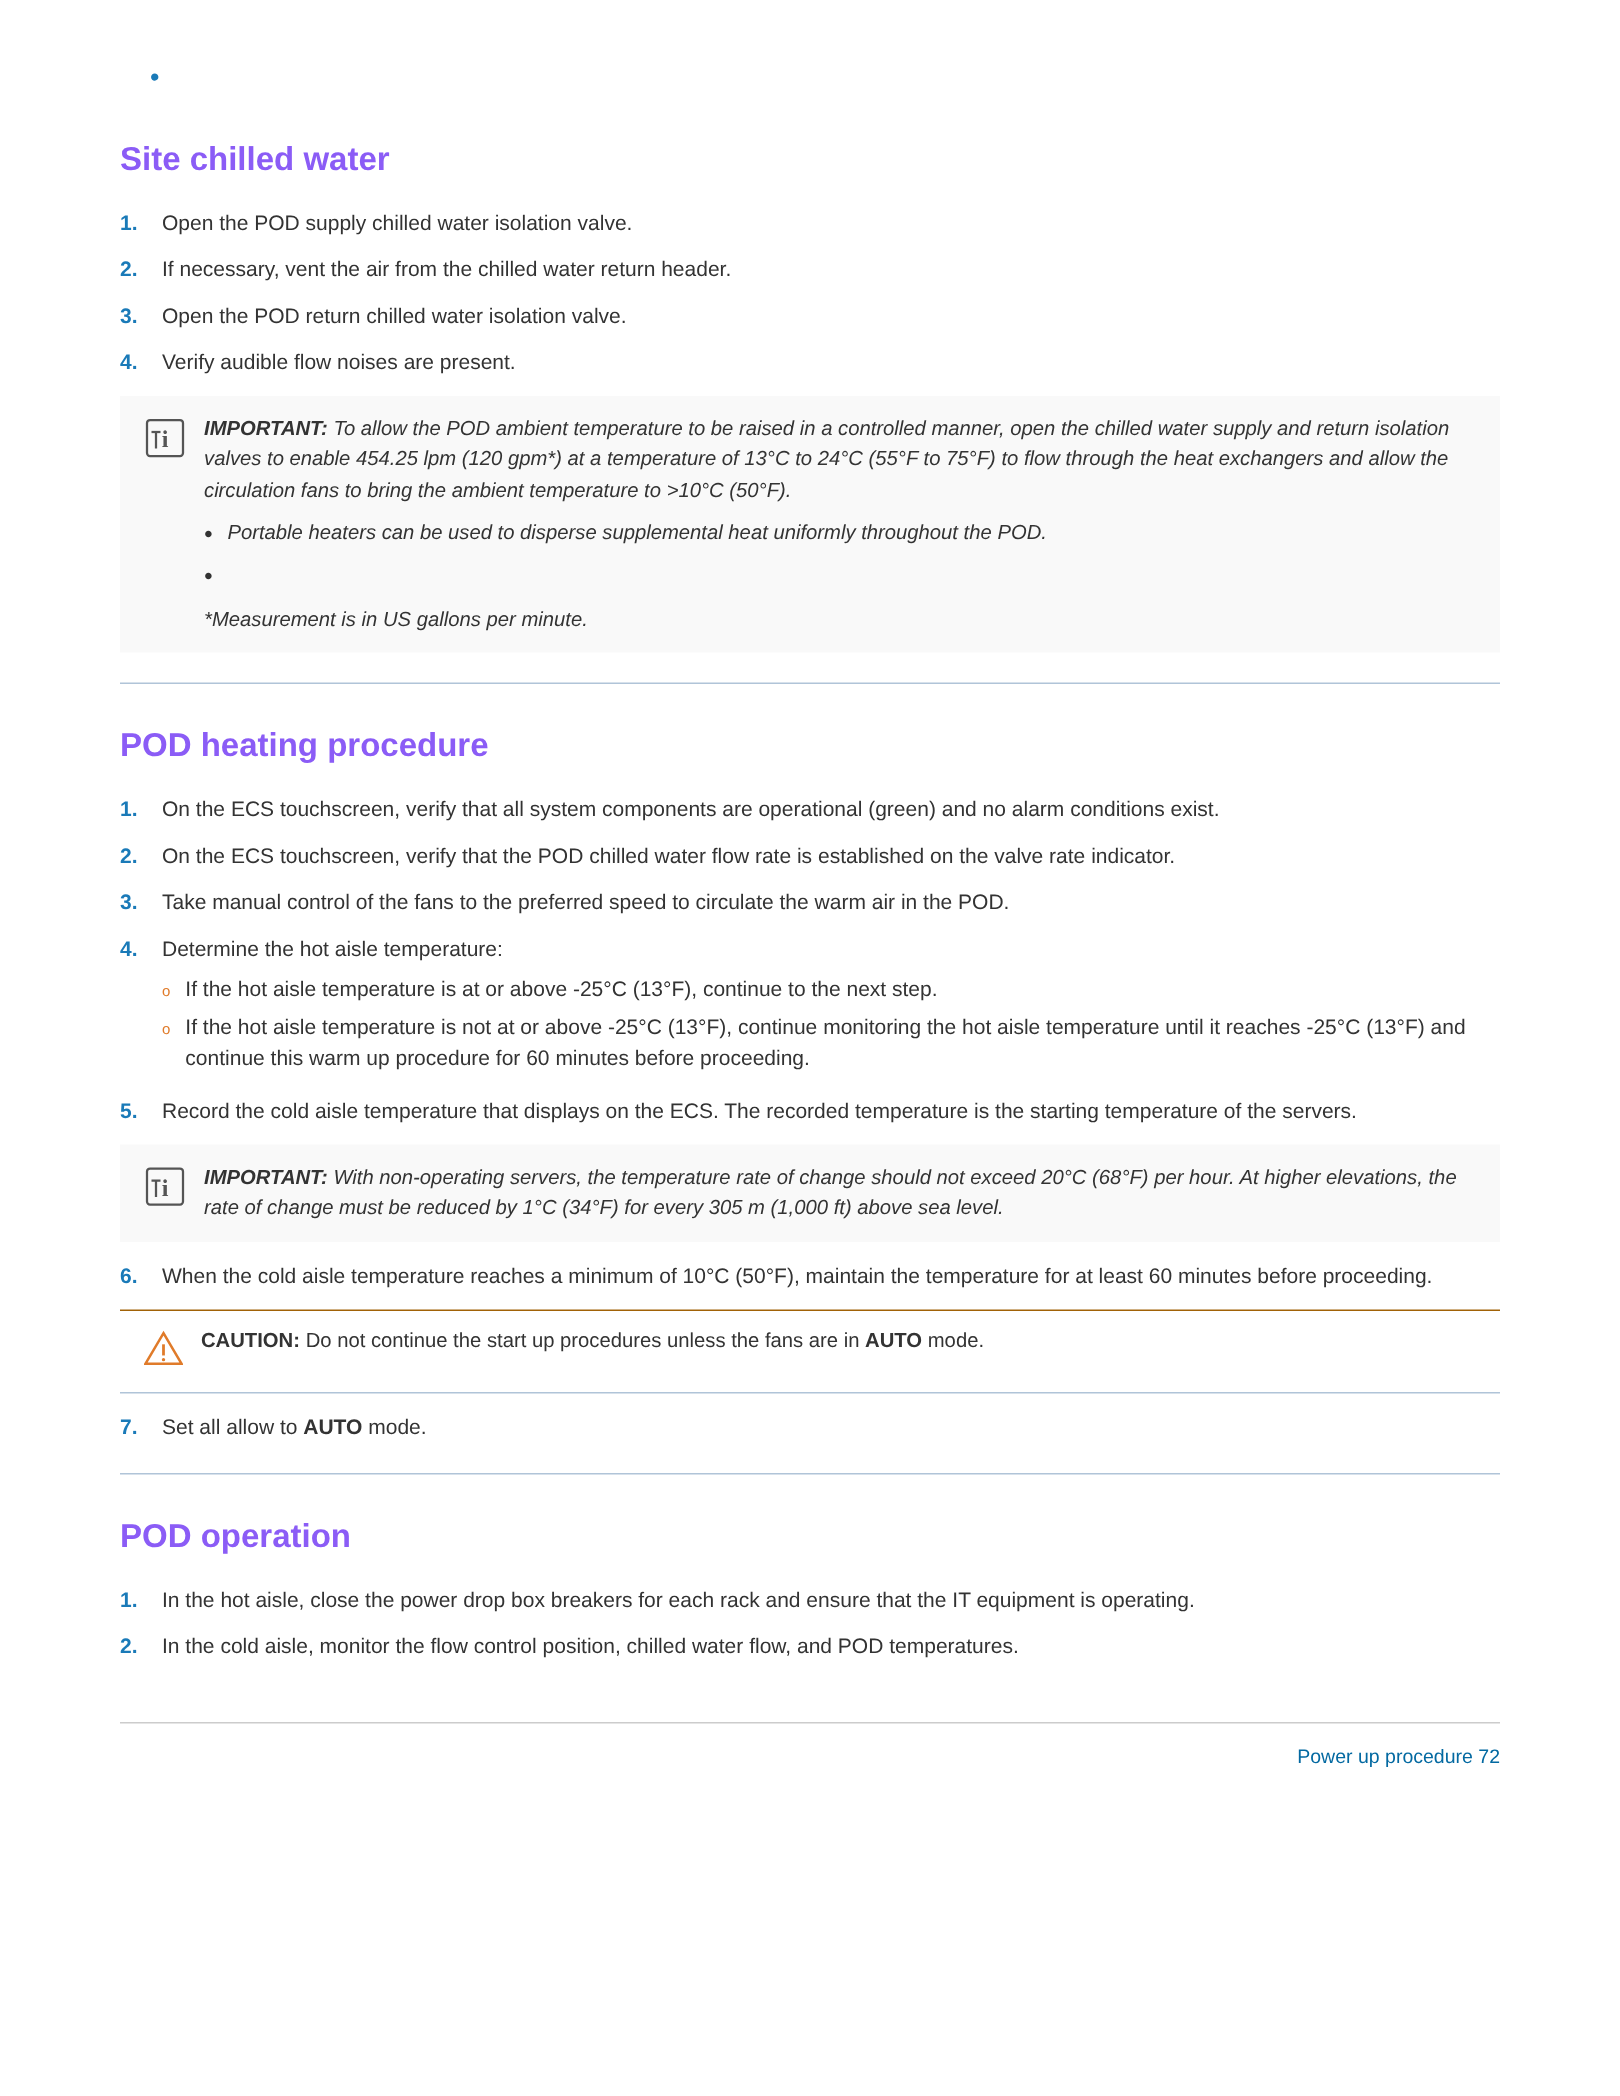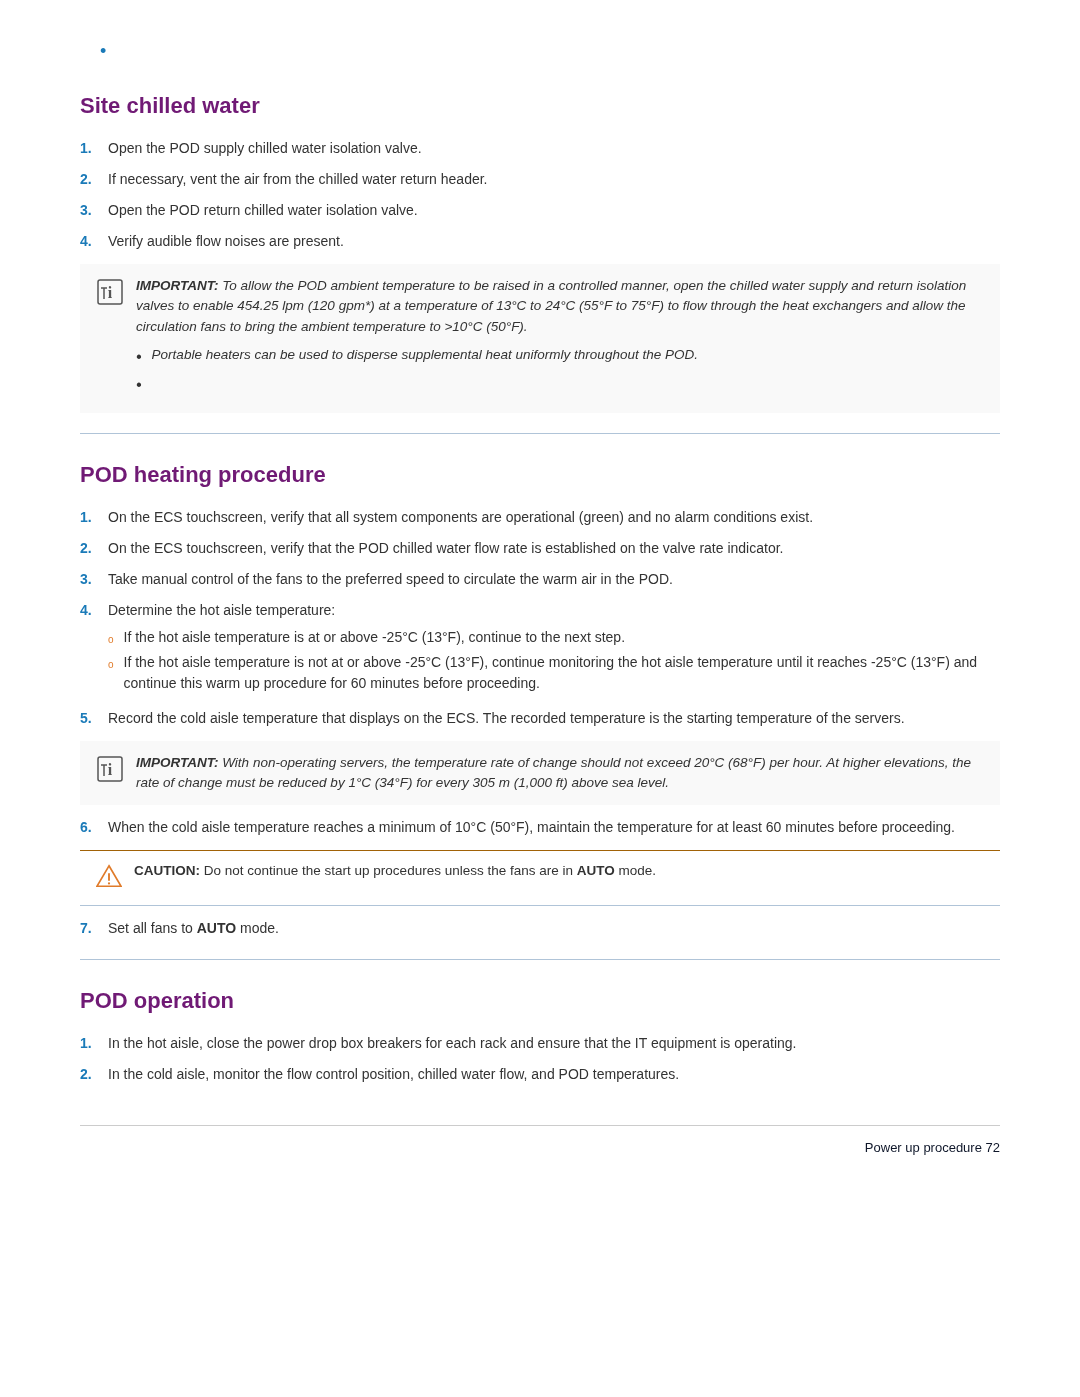--- a/index.html
+++ b/index.html
@@ -27,7 +27,7 @@
       flex-shrink: 0;
     }
     h2 {
-      color: #701a75;
+      color: #8b5cf6;
       font-size: 22px;
       font-weight: bold;
       margin-bottom: 16px;

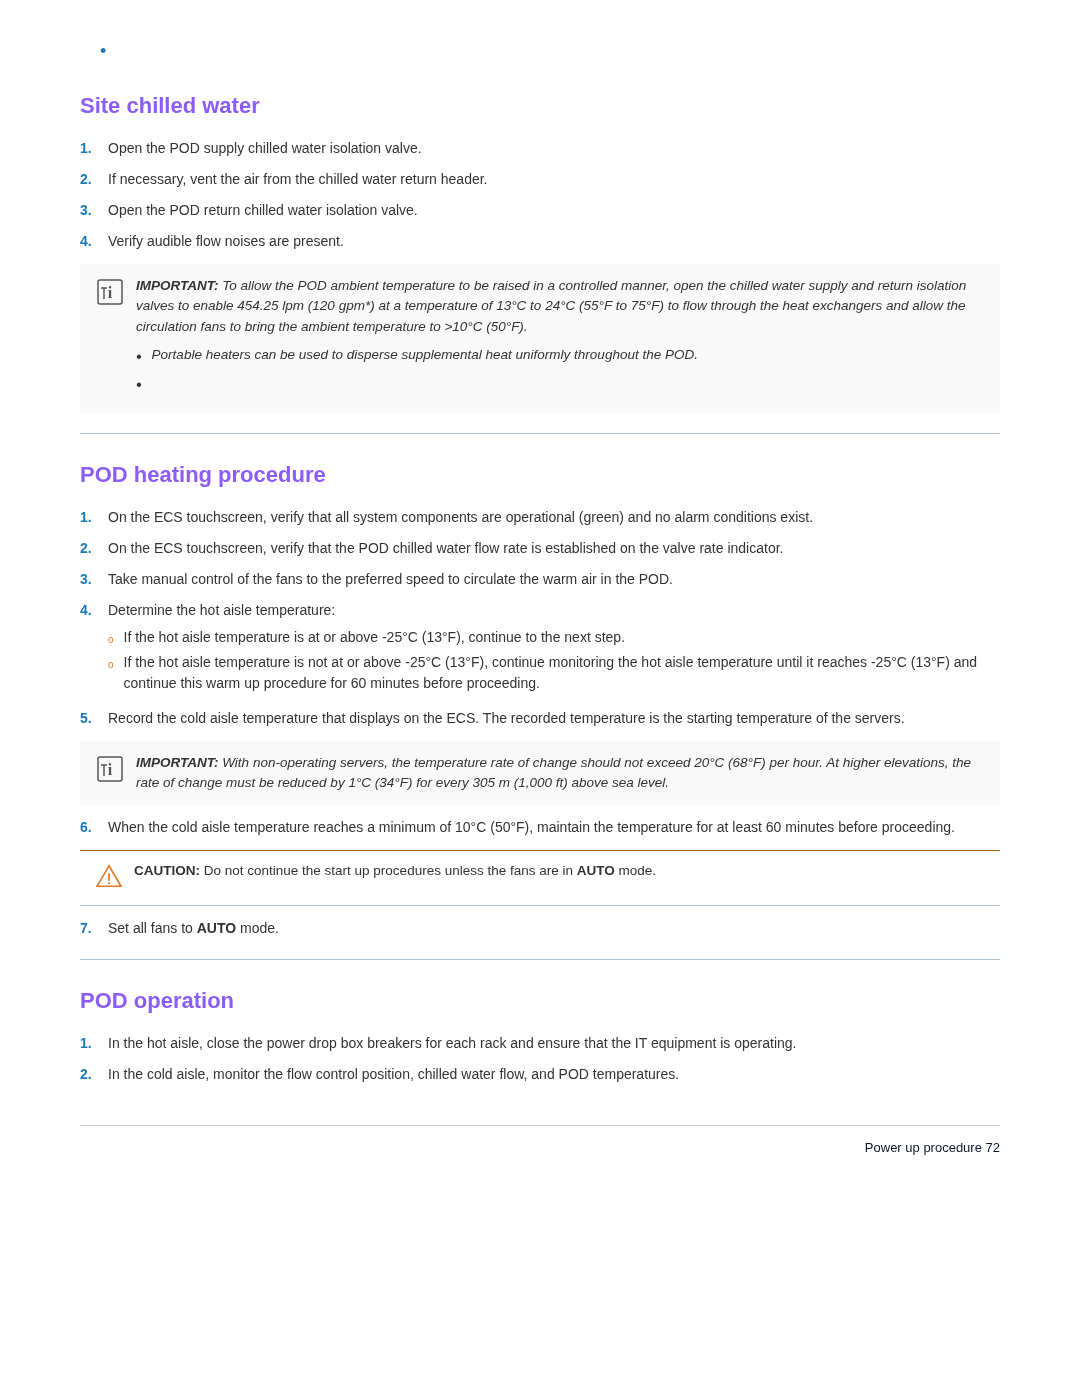--- a/index.html
+++ b/index.html
@@ -201,6 +201,7 @@
           <span class="sub-dot">•</span>
         </li>
       </ul>
+      <div class="note-footnote">*Measurement is in US gallons per minute.</div>
     </div>
   </div>
 </div>

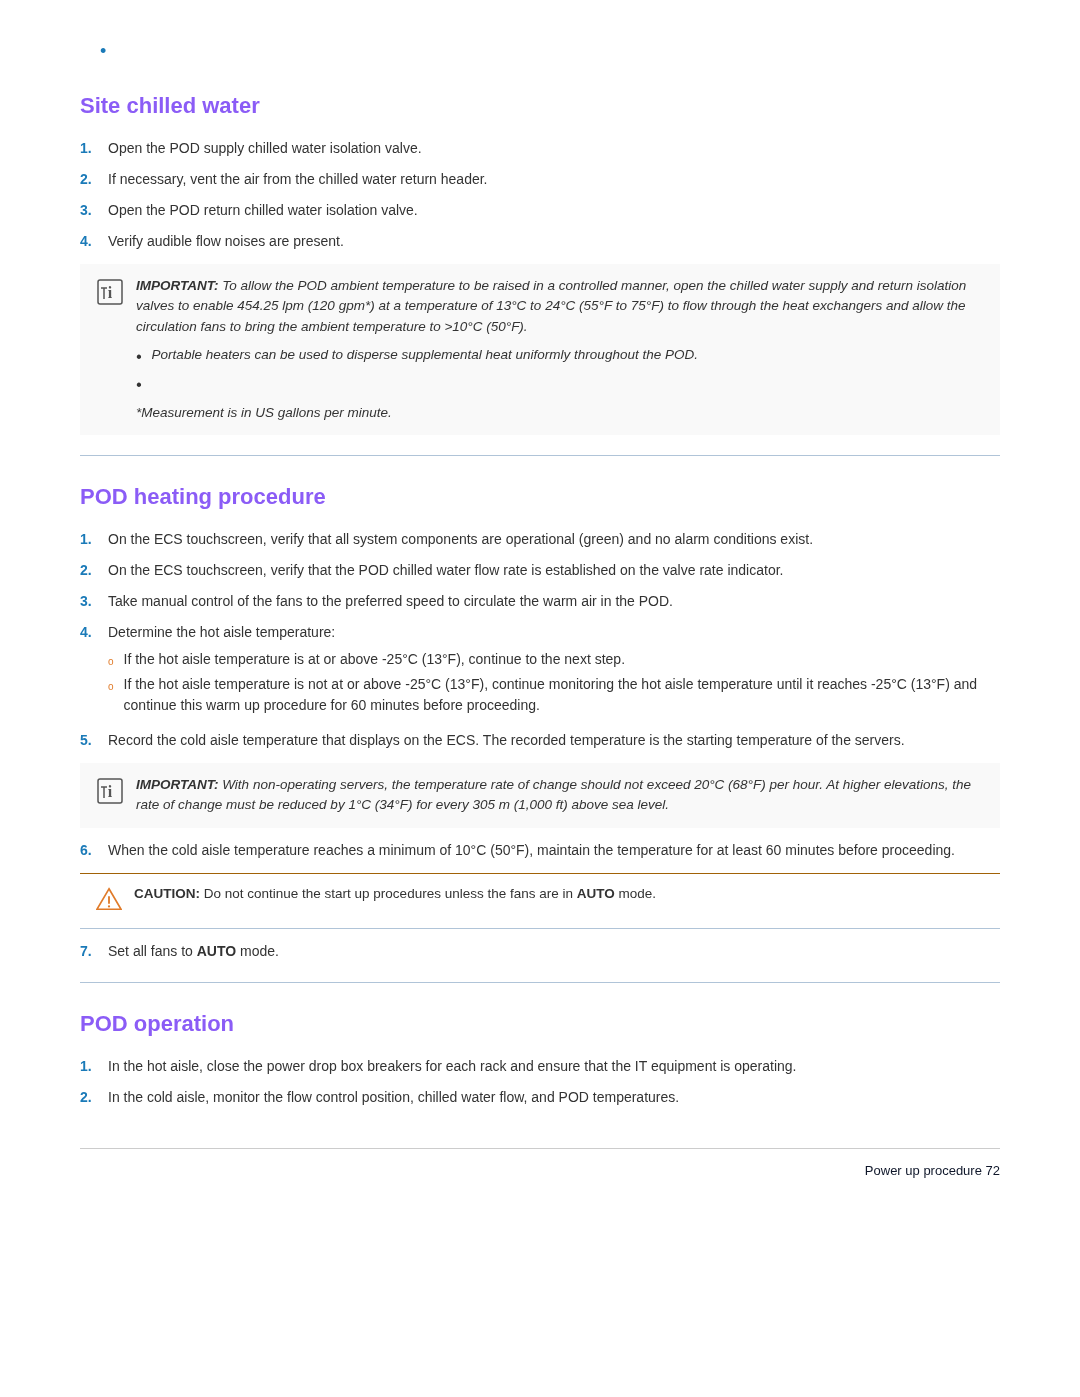--- a/index.html
+++ b/index.html
@@ -283,7 +283,7 @@
     <li>
       <span class="num" style="color:#1a7ab8; font-weight:bold;">7.</span>
       <span class="content">
-        <span>Set all fans to </span><strong>AUTO</strong><span> mode.</span>
+        <span>Set all allow to </span><strong>AUTO</strong><span> mode.</span>
       </span>
     </li>
   </ol>

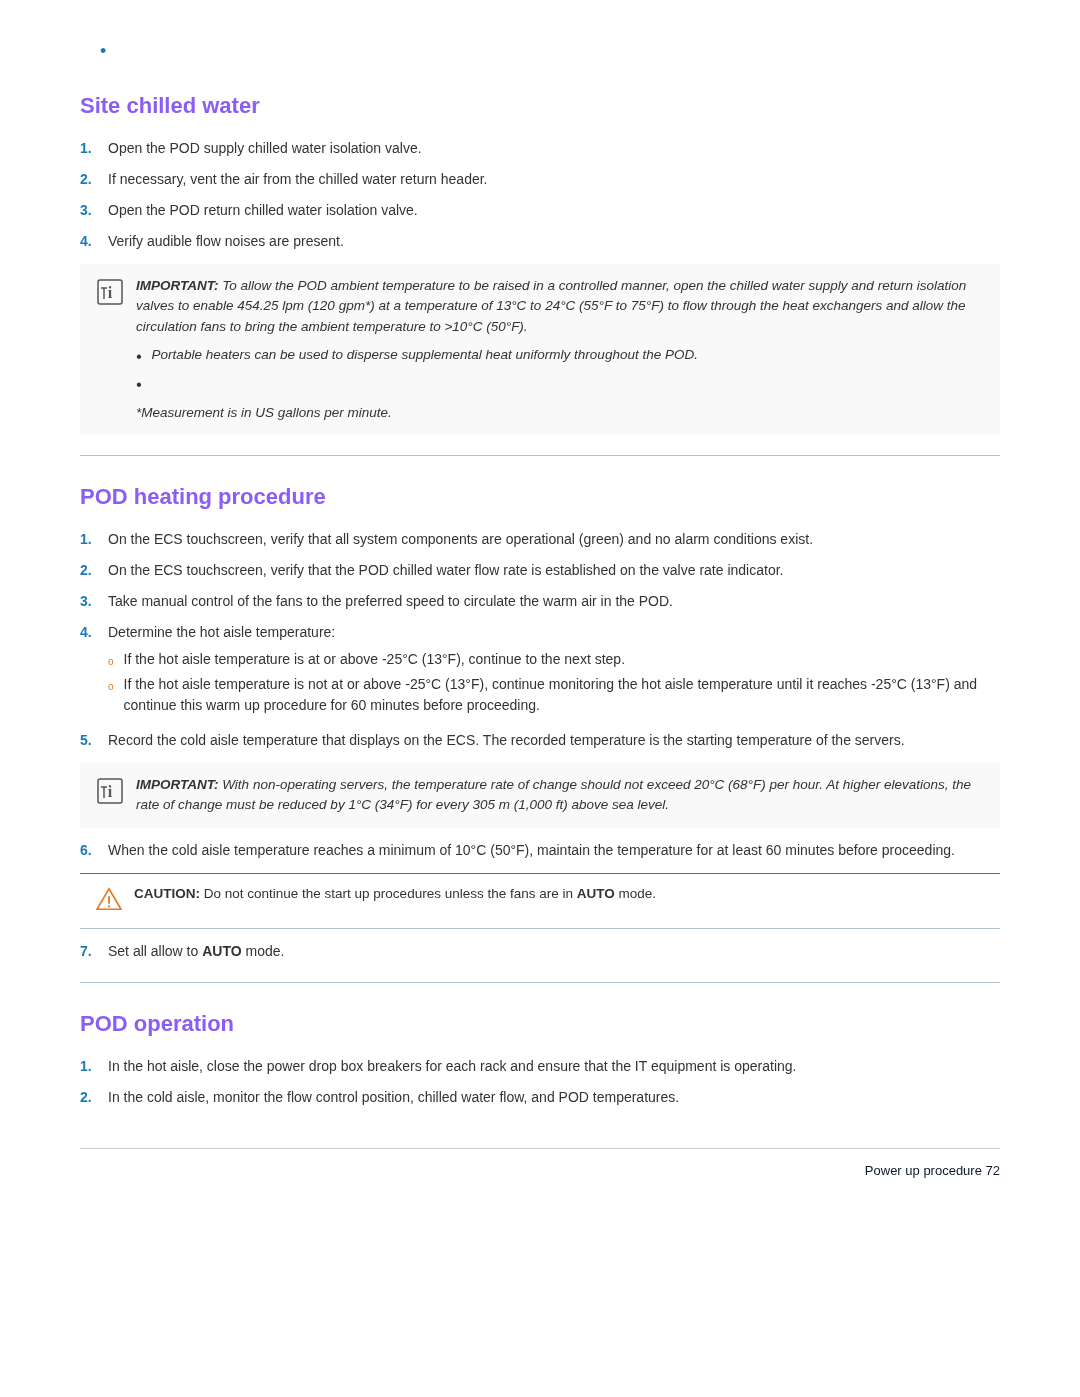--- a/index.html
+++ b/index.html
@@ -142,7 +142,7 @@
       justify-content: flex-end;
       align-items: center;
       margin-top: 40px;
-      color: #0f172a;
+      color: #0369a1;
       font-size: 13px;
       border-top: 1px solid #ccc;
       padding-top: 12px;

